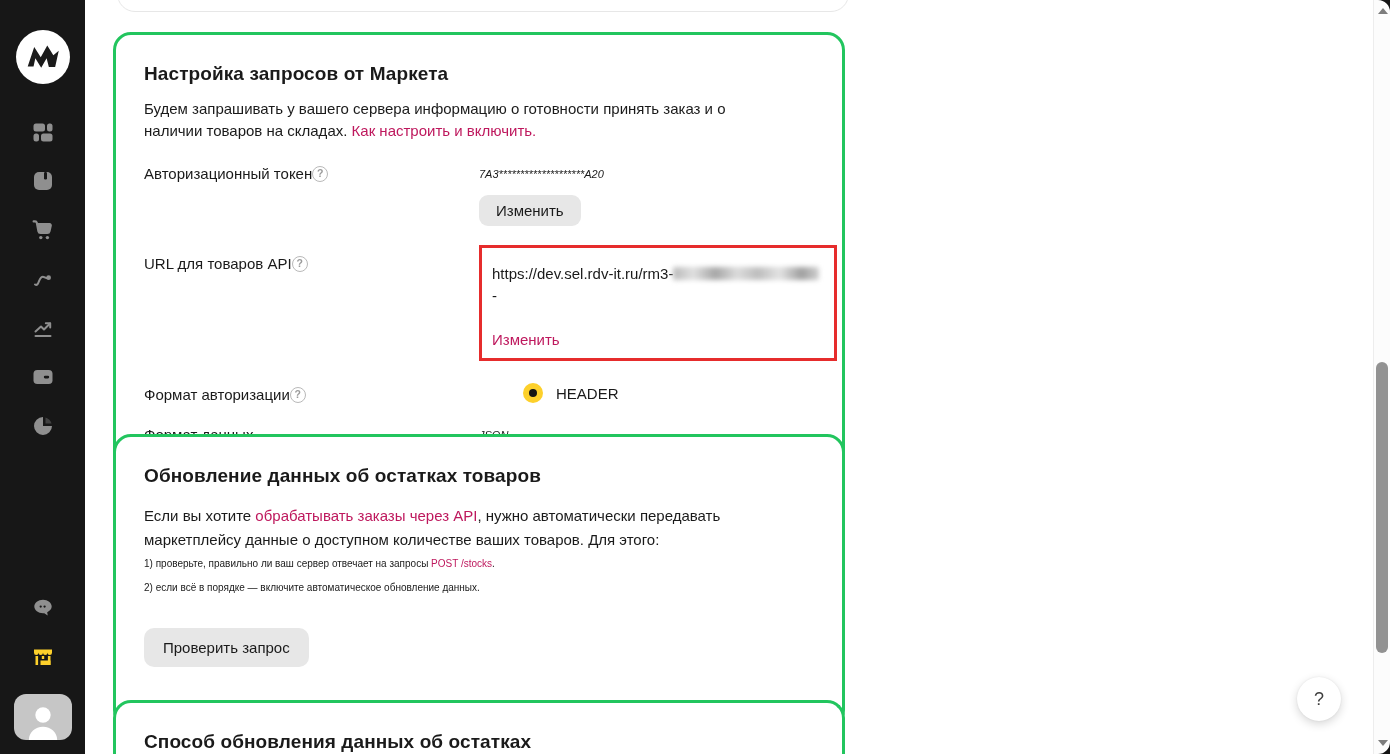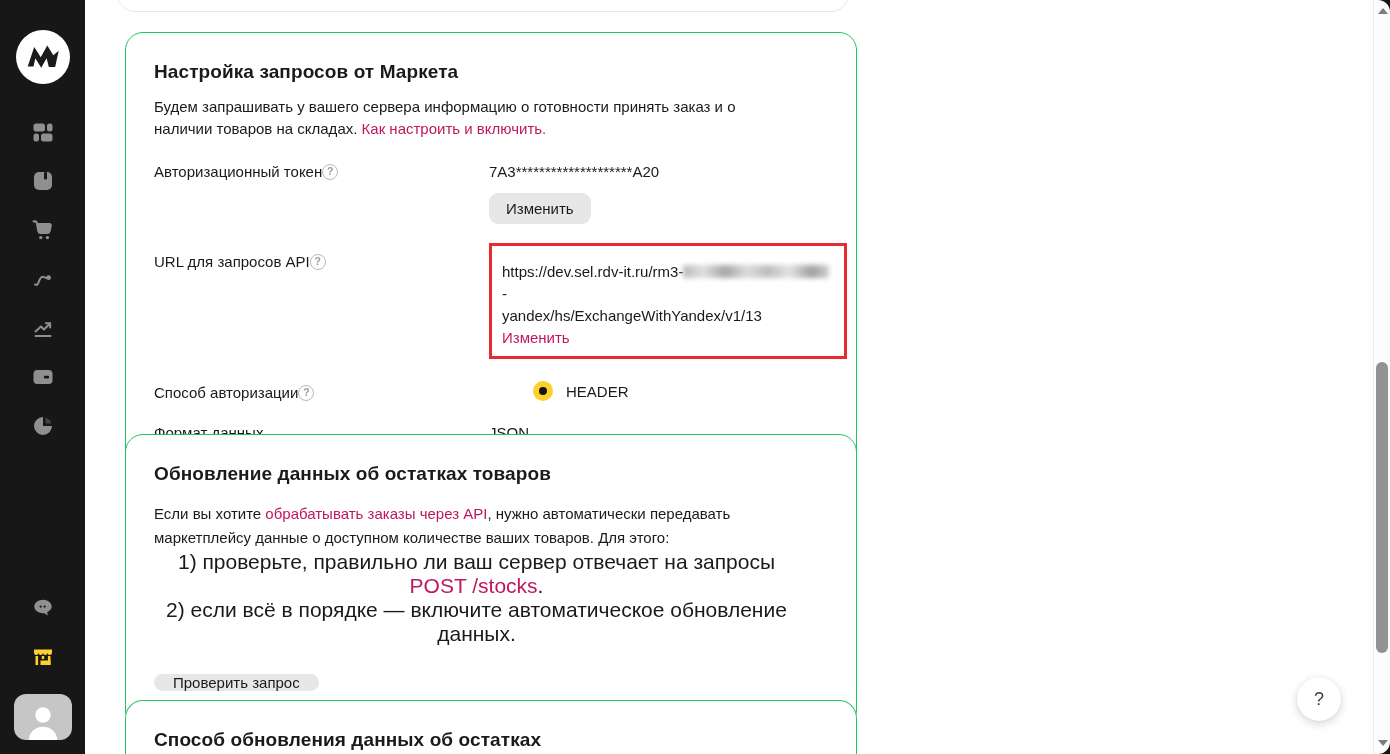--- a/index.html
+++ b/index.html
@@ -30,8 +30,8 @@
   
   .main { position:absolute; left:85px; top:0; width:1288px; height:754px; background:#fff; }
   .card {
-    position:absolute; left:40px; width:732px; background:#fff;
-    border:1px solid #22c55e; border-radius:18px; padding:28px;
+    position:absolute; left:28px; width:732px; background:#fff;
+    border:3px solid #22c55e; border-radius:18px; padding:28px;
   }
   .card-partial-top {
     position:absolute; left:32px; top:-32px; width:732px; height:44px;

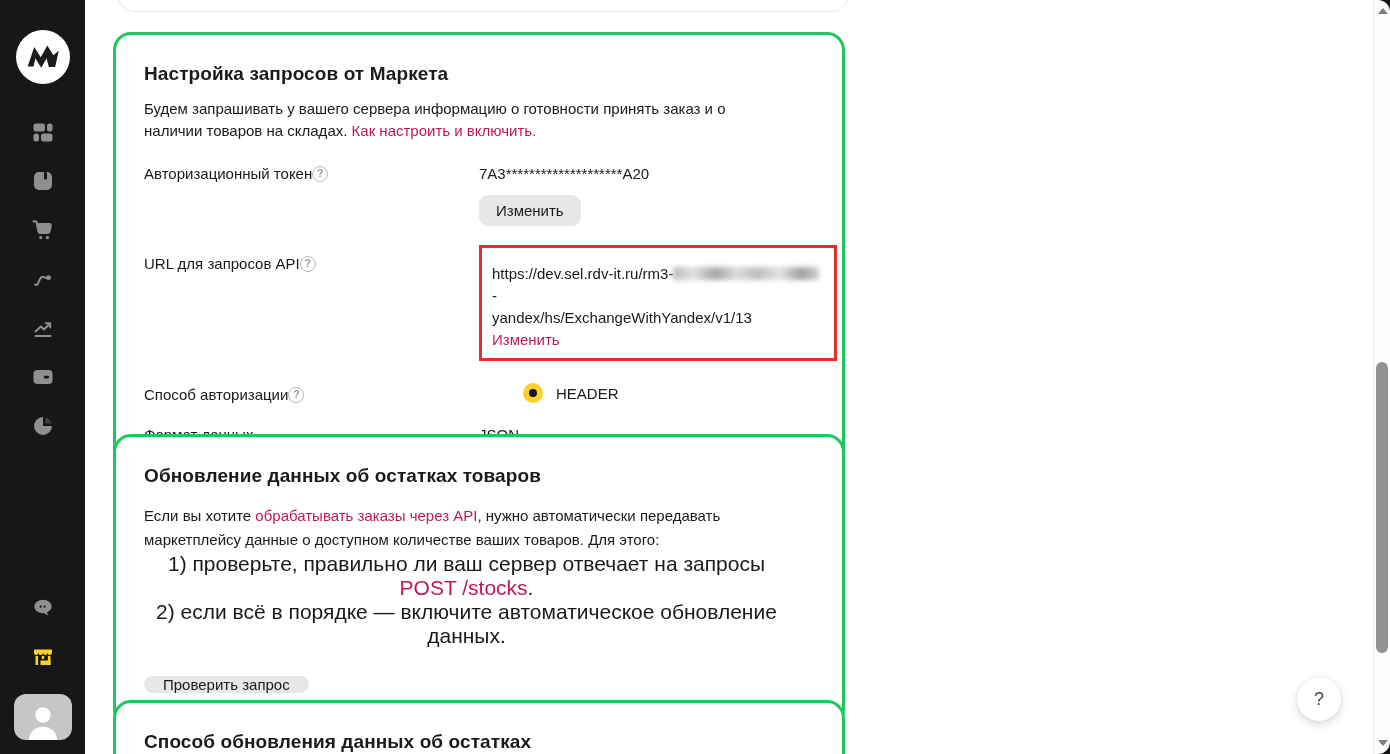--- a/index.html
+++ b/index.html
@@ -48,7 +48,7 @@
     color:#9b9b9b; font-size:10.5px; line-height:13px; text-align:center; flex:0 0 16px;
     cursor:pointer; font-weight:700;
   }
-  .form-value { font-size:15px; line-height:20px; }
+  .form-value { font-size:11px; line-height:20px;font-style:italic; }
   .btn {
     display:inline-block; background:#e7e7e7; border:none; border-radius:9px;
     font-family:inherit; font-size:15px; font-weight:500; color:#1a1a1a;

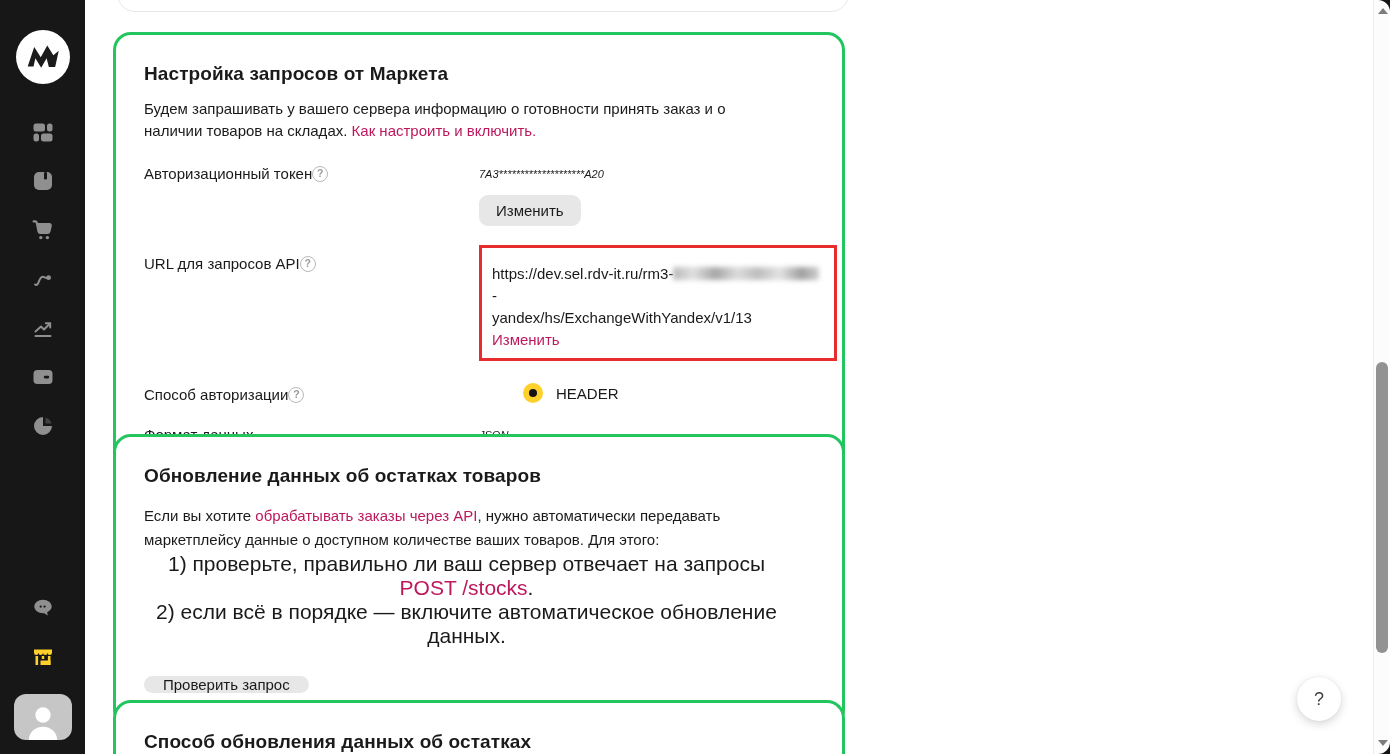--- a/index.html
+++ b/index.html
@@ -221,7 +221,7 @@
 
     <div class="form-row" style="margin-top:28px;">
       <div class="form-label">
-        <span>URL для запросов API</span>
+        <span>URL для товаров API</span>
         <span class="help-q">?</span>
       </div>
       <div class="url-highlight">

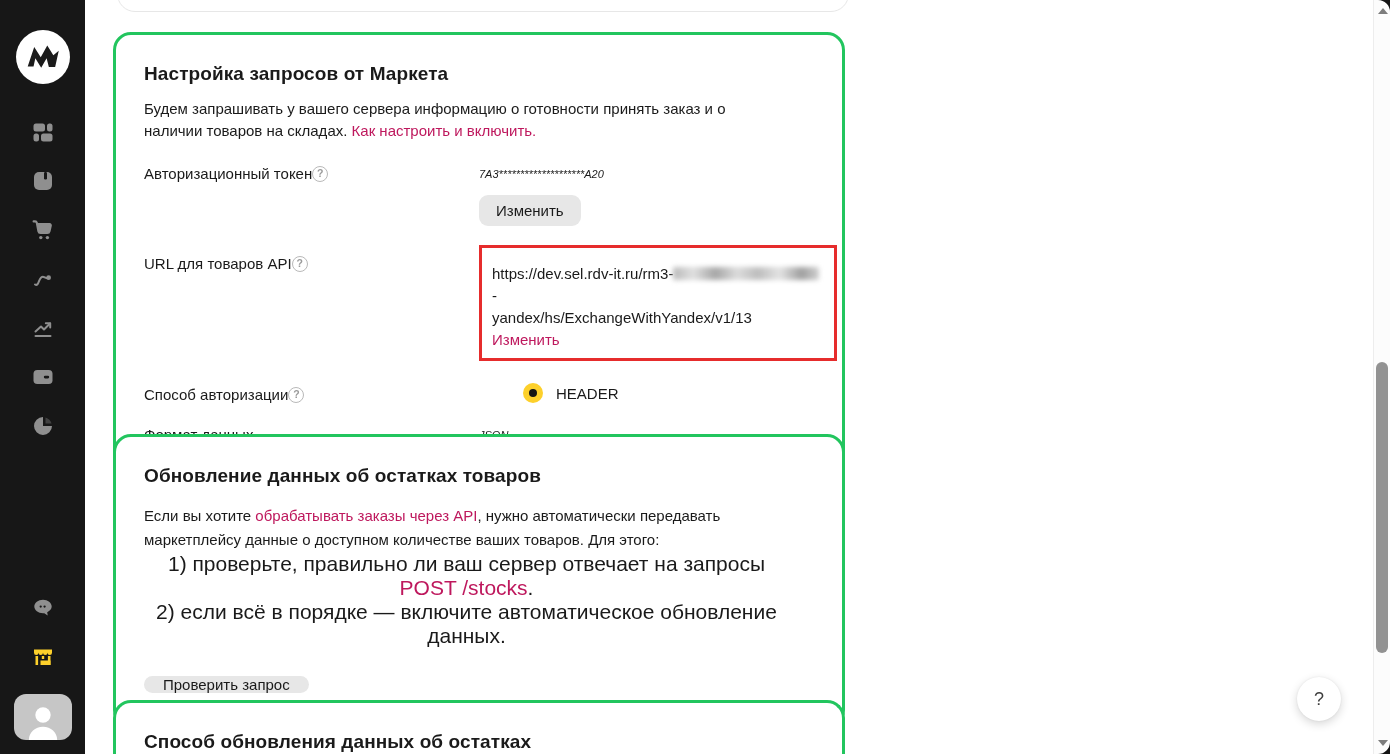--- a/index.html
+++ b/index.html
@@ -226,7 +226,7 @@
       </div>
       <div class="url-highlight">
         <span>https://dev.sel.rdv-it.ru/rm3-</span><span class="blur-redact"></span><span>-</span><br>
-        <span>yandex/hs/ExchangeWithYandex/v1/13</span><br>
+        <br>
         <a class="link">Изменить</a>
       </div>
     </div>

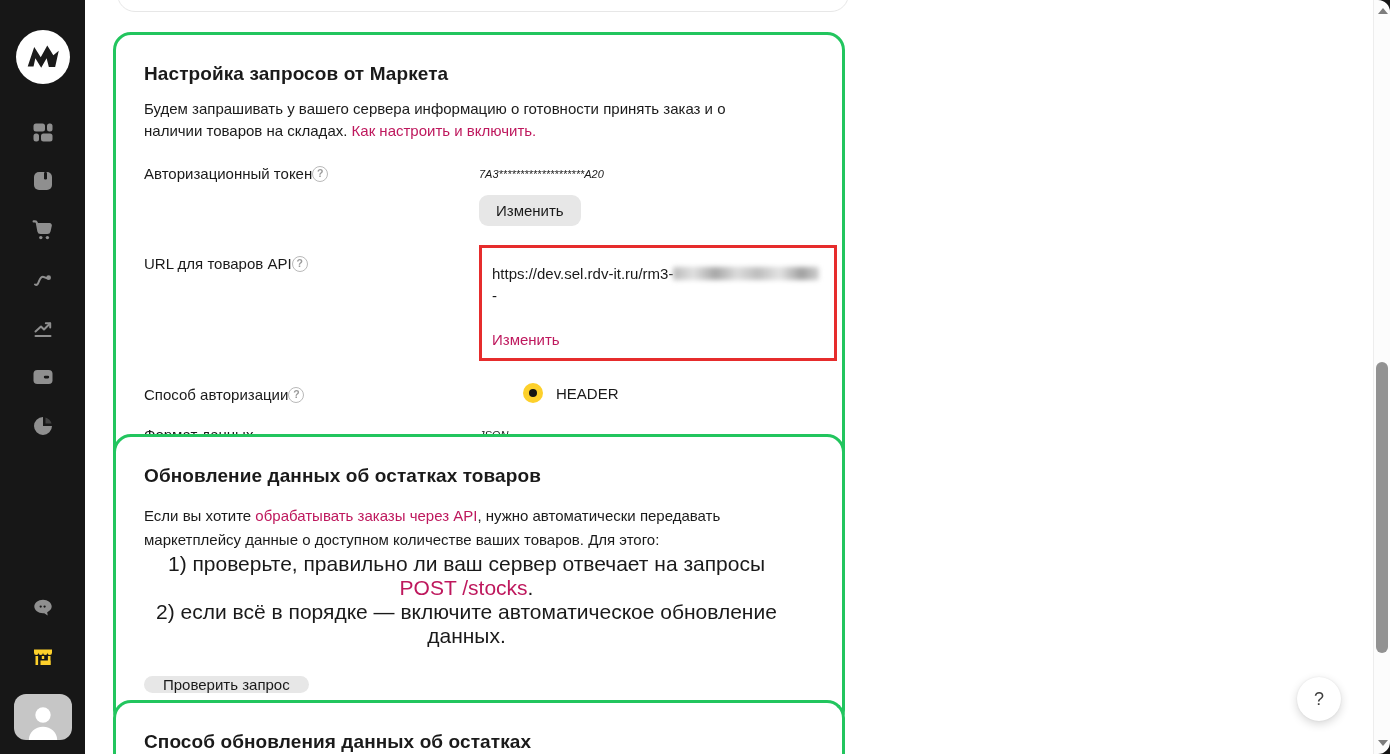--- a/index.html
+++ b/index.html
@@ -233,7 +233,7 @@
 
     <div class="form-row" style="margin-top:24px;">
       <div class="form-label">
-        <span>Способ авторизации</span>
+        <span>Формат авторизации</span>
         <span class="help-q">?</span>
       </div>
       <div class="radio-stack">

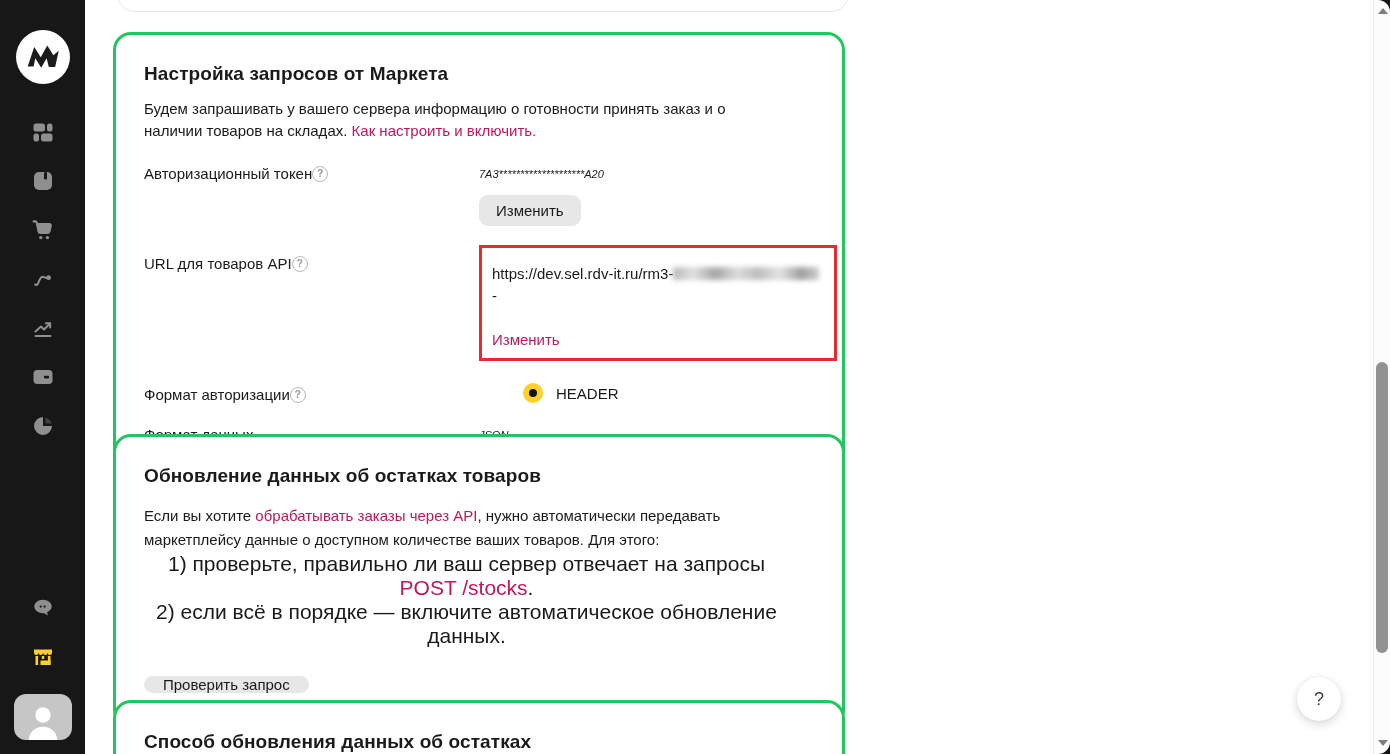--- a/index.html
+++ b/index.html
@@ -78,7 +78,7 @@
   .radio-label { font-size:15px; }
 
   .stock-p { font-size:15px; line-height:24px; margin-top:17px; max-width:645px; }
-  .stock-li { font-size:21px; line-height:24px; max-width:645px;text-align:center; }
+  .stock-li { font-size:10px; line-height:24px; max-width:645px; }
 
   
   .scrollbar {

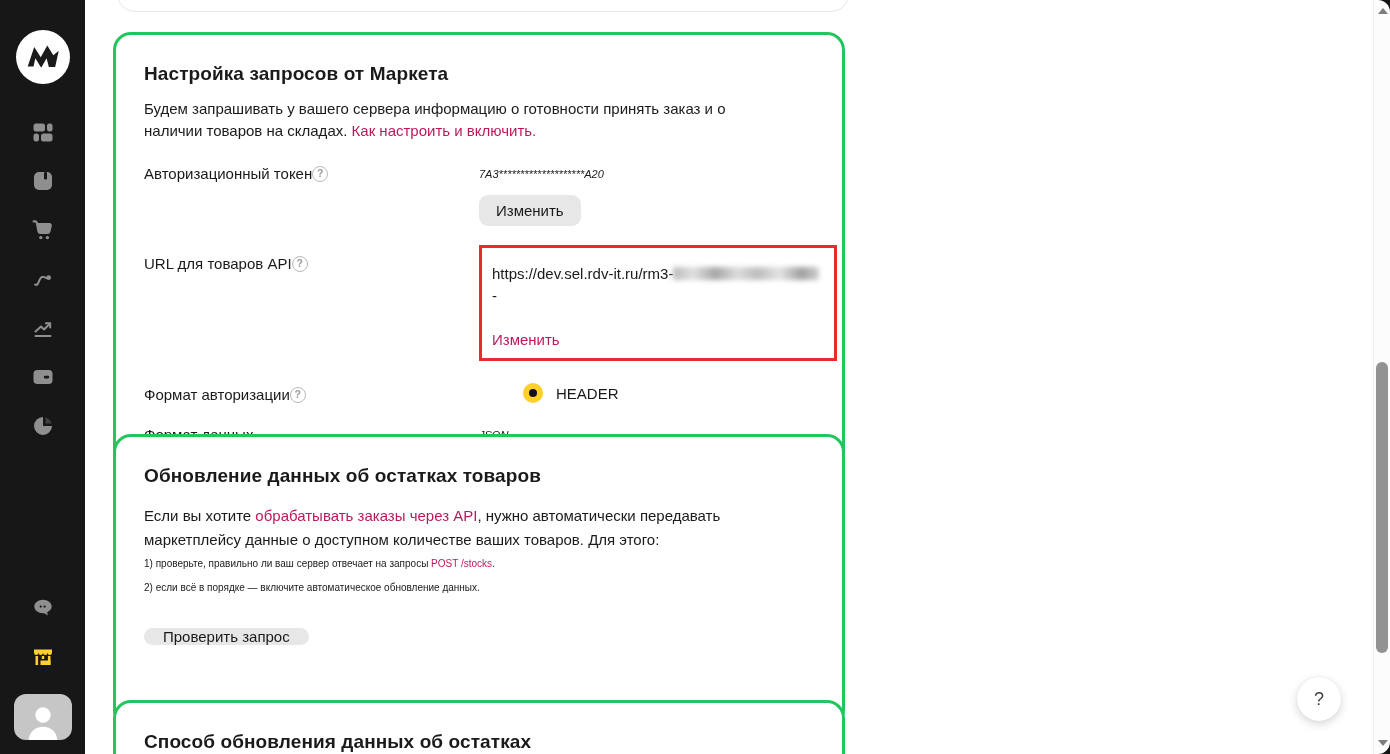--- a/index.html
+++ b/index.html
@@ -54,7 +54,7 @@
     font-family:inherit; font-size:15px; font-weight:500; color:#1a1a1a;
     padding:7px 17px; cursor:pointer;
   }
-  .btn-big { padding:0 19px; border-radius:10px; }
+  .btn-big { padding:11px 19px; border-radius:10px; }
 
   .url-highlight {
     border:3px solid #e62c2c; width:358px; padding:15px 10px 7px;

